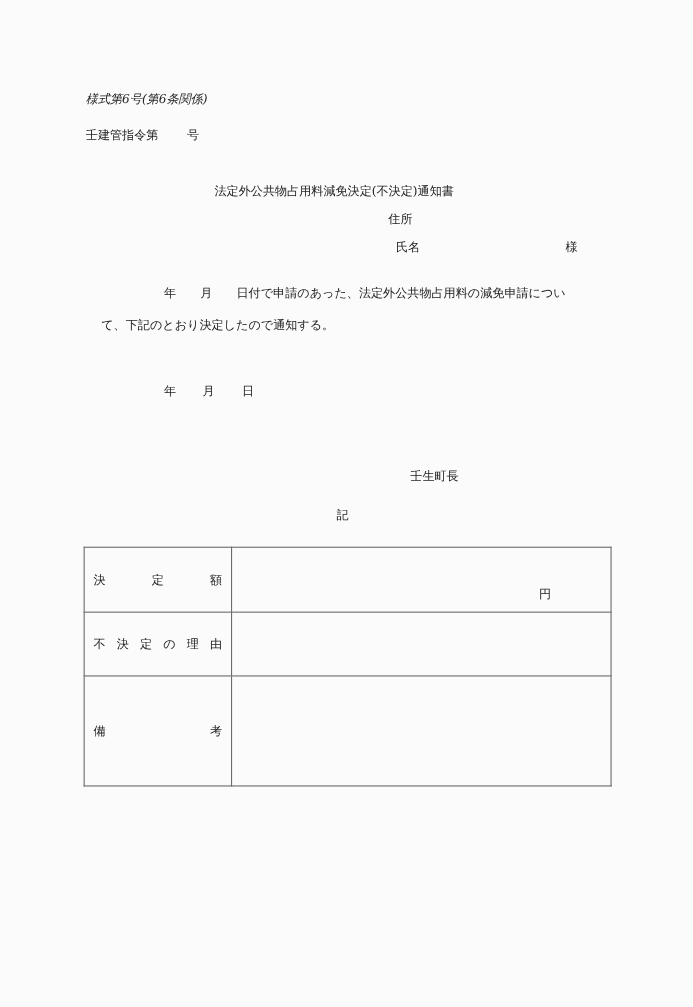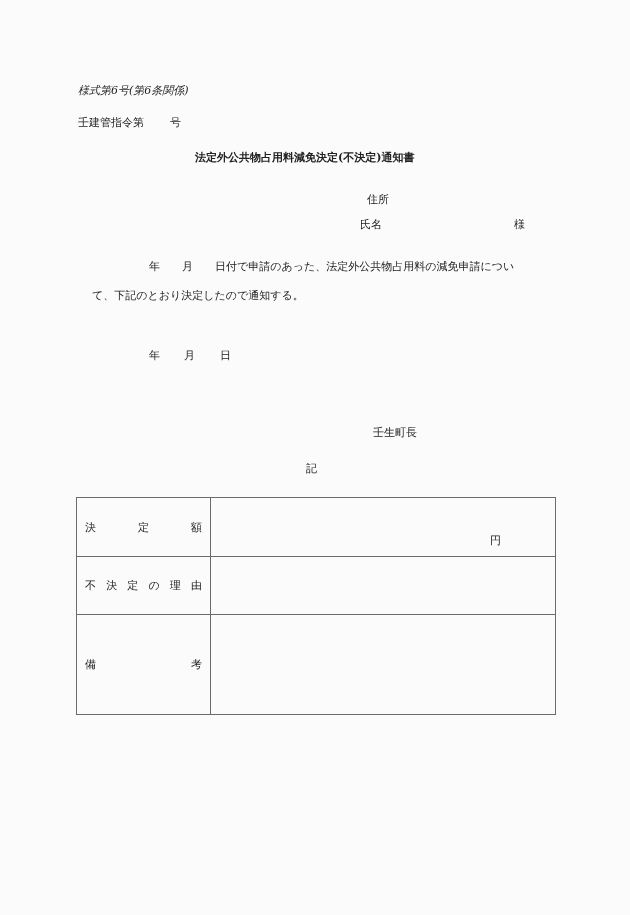--- a/index.html
+++ b/index.html
@@ -16,7 +16,7 @@
     .form-no { left: 78px; top: 84px; font-style: italic; }
     .ref-no { left: 78px; top: 116px; }
     .ref-no .gap { display: inline-block; width: 26px; }
-    .title { left: 195px; top: 151px; font-weight: bold; }
+    .title { left: 195px; top: 167px; }
     .addr { left: 367px; top: 193px; }
     .name { left: 360px; top: 218px; text-align: right; }
     .sama { left: 514px; top: 218px; }

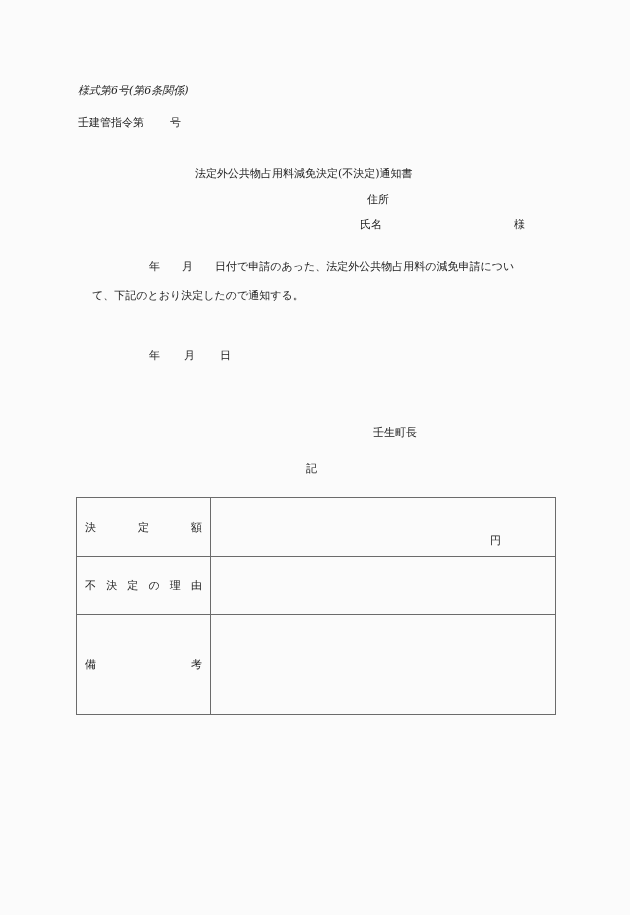--- a/index.html
+++ b/index.html
@@ -17,7 +17,7 @@
     .ref-no { left: 78px; top: 116px; }
     .ref-no .gap { display: inline-block; width: 26px; }
     .title { left: 195px; top: 167px; }
-    .addr { left: 367px; top: 193px; }
+    .addr { left: 353px; top: 193px; }
     .name { left: 360px; top: 218px; text-align: right; }
     .sama { left: 514px; top: 218px; }
     .body1 { left: 149px; top: 260px; }

